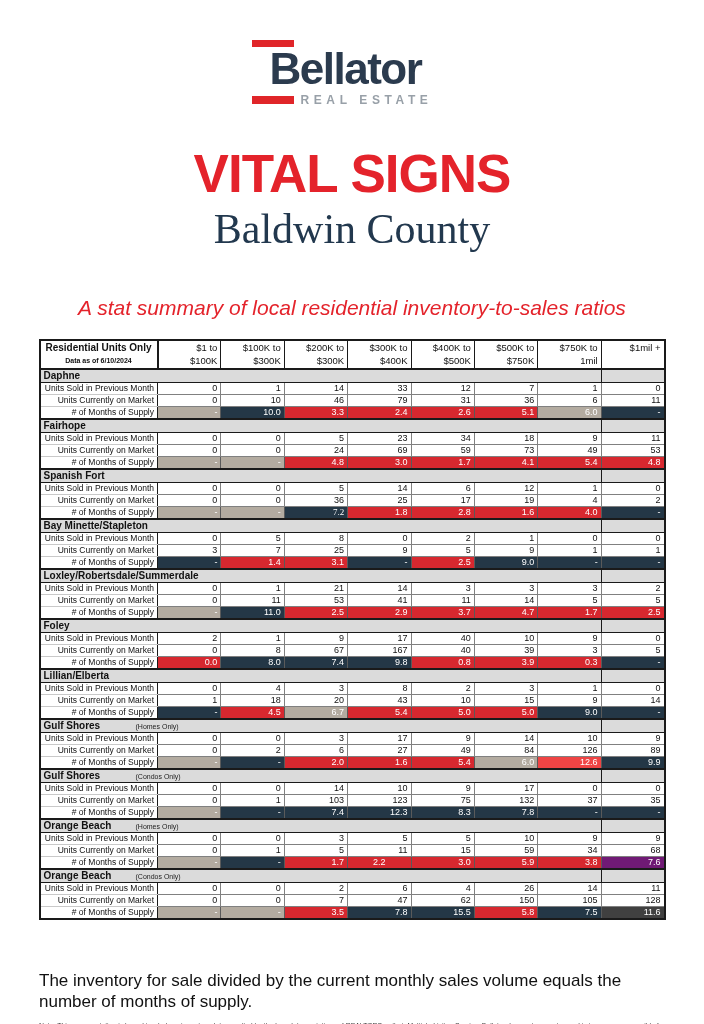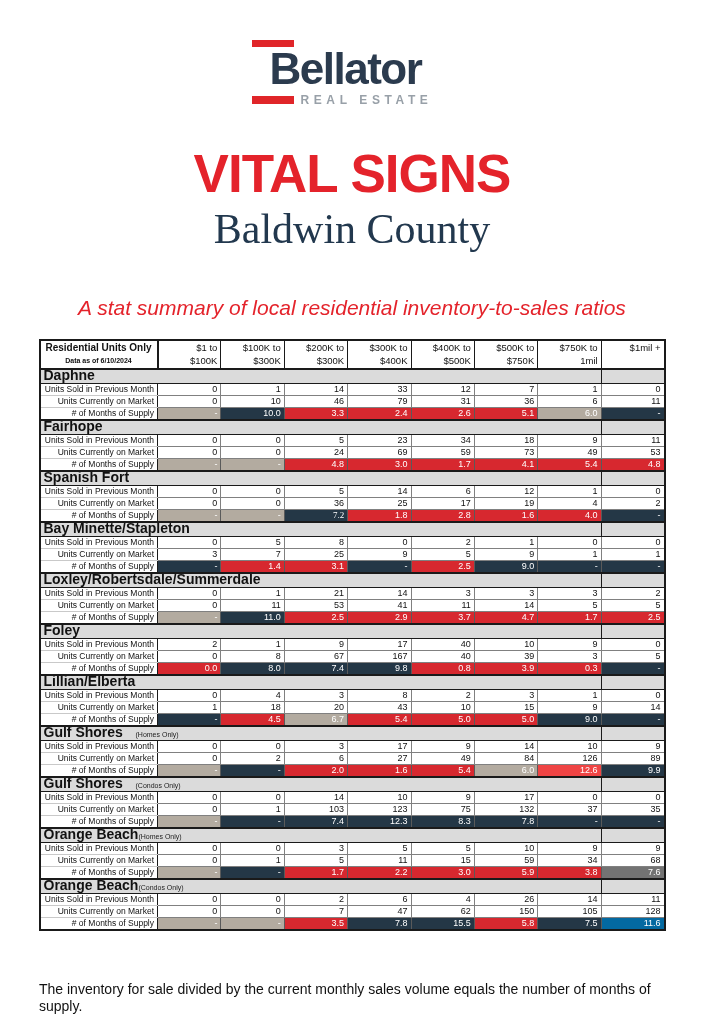--- a/index.html
+++ b/index.html
@@ -36,7 +36,7 @@
   .hcol div { line-height: 13.5px; }
   .sec-main, .sec-last { background: #DBDBDB; border-top: 2px solid #1a1a1a;
     border-bottom: 1px solid #1a1a1a; text-align: left; height: 13px; }
-  .sec-name { font-weight: bold; font-size: 14px; display: inline-block; min-width: 92px; }
+  .sec-name { font-weight: bold; font-size: 10px; display: inline-block; min-width: 92px; }
   .sec-sub { font-weight: normal; font-size: 7px; color: #222; }
   .sec-last { border-left: 1px solid #1a1a1a; }
   .rlabel { text-align: right; font-size: 8.5px; background: #fff;

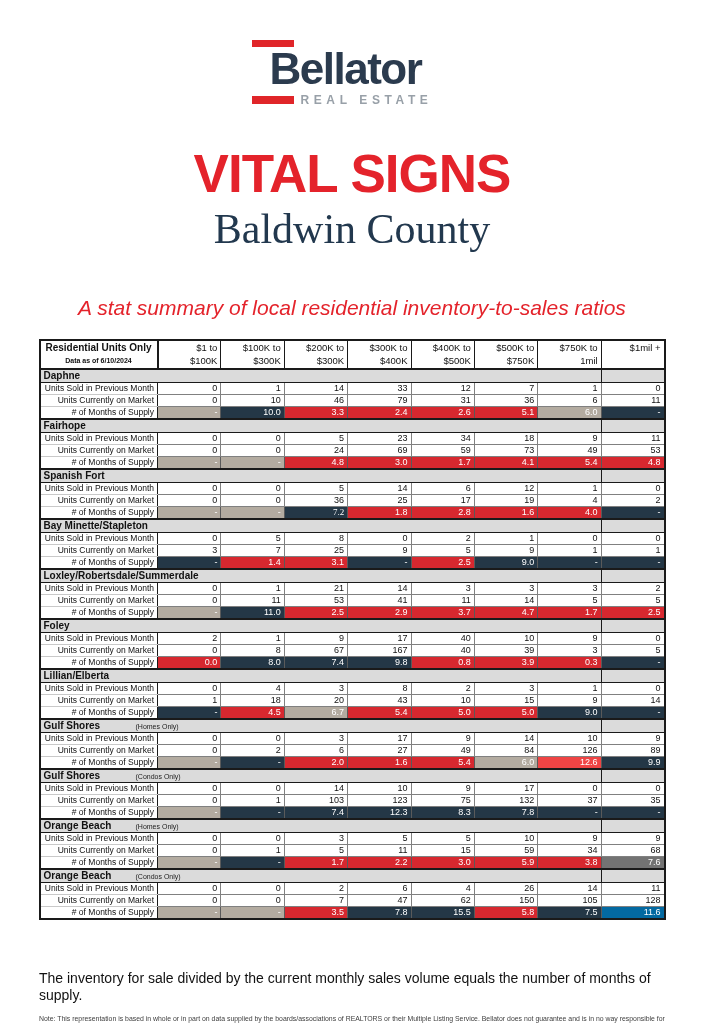--- a/index.html
+++ b/index.html
@@ -482,7 +482,7 @@
         <td class="sup" style="background: rgb(179, 171, 160);">-</td>
         <td class="sup" style="background: rgb(36, 55, 70);">-</td>
         <td class="sup" style="background: rgb(215, 40, 47);">1.7</td>
-        <td class="sup" style="background: rgb(215, 40, 47);">2.2</td>
+        <td class="sup" style="background: rgb(215, 40, 47); text-align: center;">2.2</td>
         <td class="sup" style="background: rgb(215, 40, 47);">3.0</td>
         <td class="sup" style="background: rgb(215, 40, 47);">5.9</td>
         <td class="sup" style="background: rgb(215, 40, 47);">3.8</td>

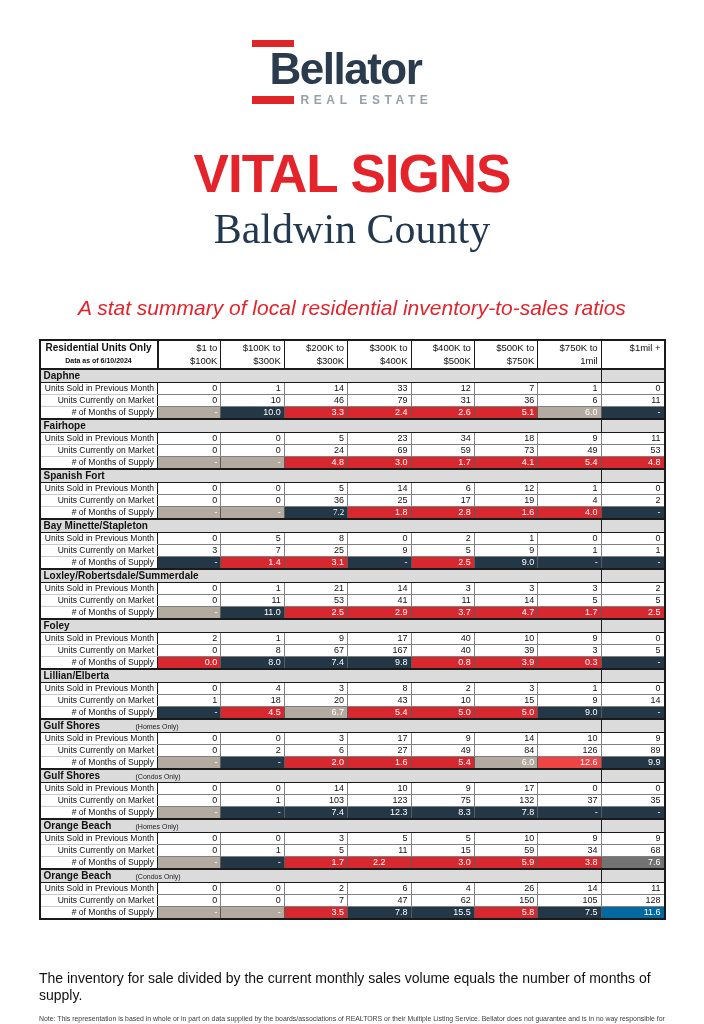--- a/index.html
+++ b/index.html
@@ -486,7 +486,7 @@
         <td class="sup" style="background: rgb(215, 40, 47);">3.0</td>
         <td class="sup" style="background: rgb(215, 40, 47);">5.9</td>
         <td class="sup" style="background: rgb(215, 40, 47);">3.8</td>
-        <td class="sup" style="background: #737373; text-align: right;">7.6</td>
+        <td class="sup" style="background: #701a75; text-align: right;">7.6</td>
       </tr>
       <tr>
         <td class="sec-main" colspan="8"><span class="sec-name">Orange Beach</span><span class="sec-sub">(Condos Only)</span></td>

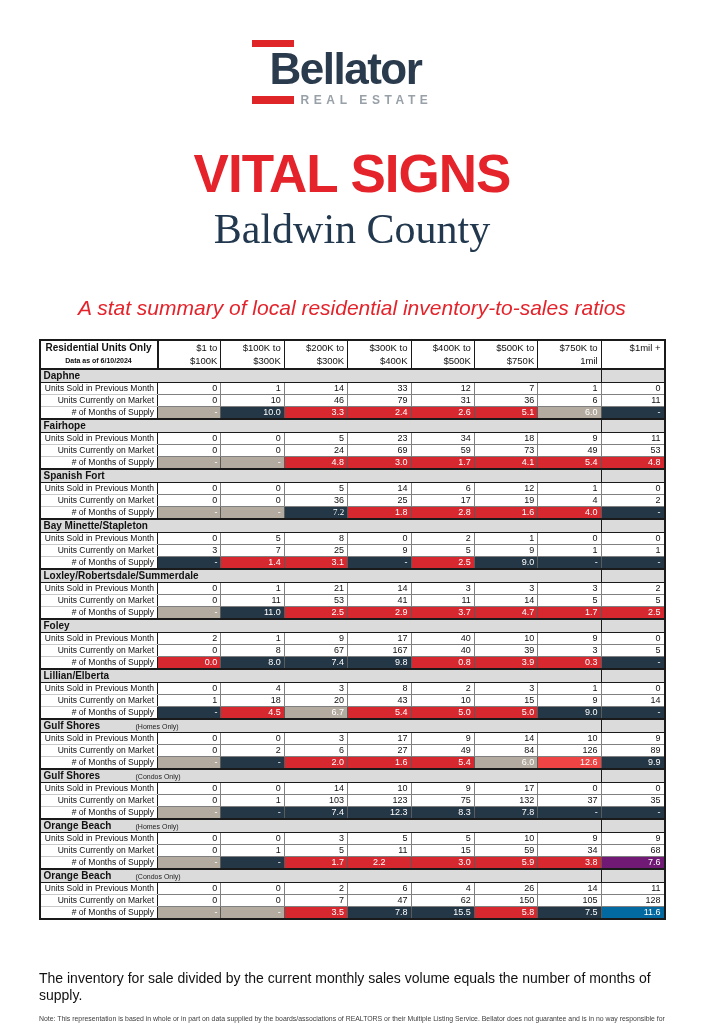--- a/index.html
+++ b/index.html
@@ -523,7 +523,7 @@
         <td class="sup" style="background: rgb(36, 55, 70);">15.5</td>
         <td class="sup" style="background: rgb(215, 40, 47);">5.8</td>
         <td class="sup" style="background: rgb(36, 55, 70);">7.5</td>
-        <td class="sup" style="background: #0369a1;">11.6</td>
+        <td class="sup" style="background: #404040;">11.6</td>
       </tr>
     </tbody>
 </table>

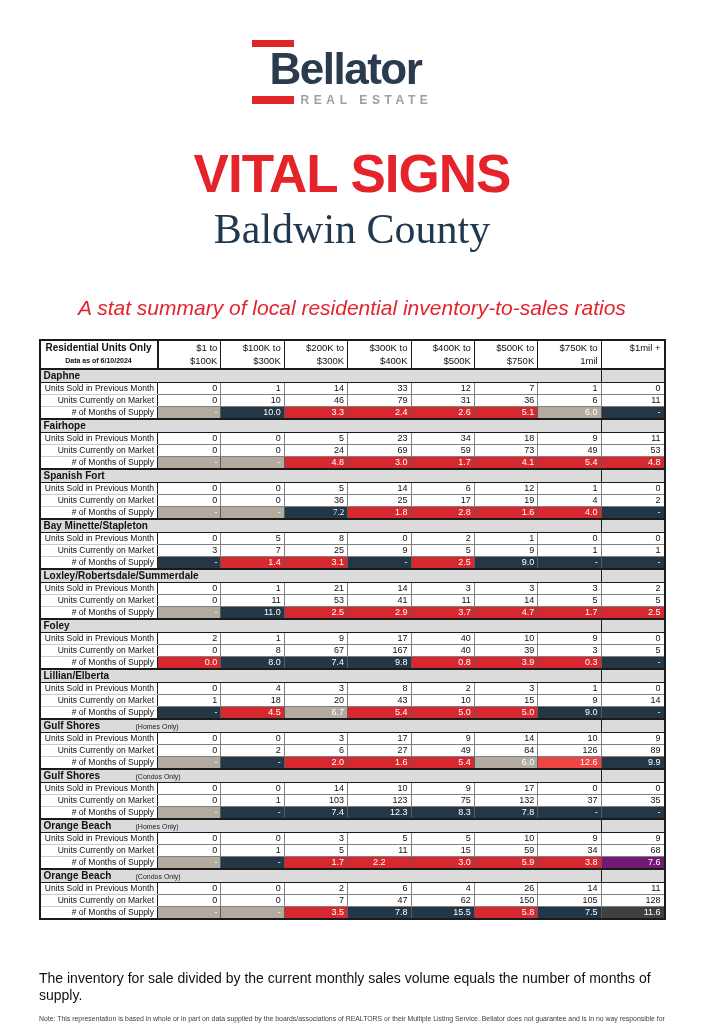--- a/index.html
+++ b/index.html
@@ -46,7 +46,7 @@
   .sup { text-align: right; color: #fff; border: 1px solid #5a5a5a; }
   
   .footer { margin: 50px 39px 0; }
-  .formula { font-size: 14px; color: #111; line-height: 1.25; }
+  .formula { font-size: 17px; color: #111; line-height: 1.25; }
   .legend-line { font-size: 11.5px; margin-top: 2px; color: #111; }
   .chip { color: #fff; padding: 0 3px; }
   .note { margin-top: 9px; font-size: 6.9px; color: #3d3d3d; line-height: 1.5; }

